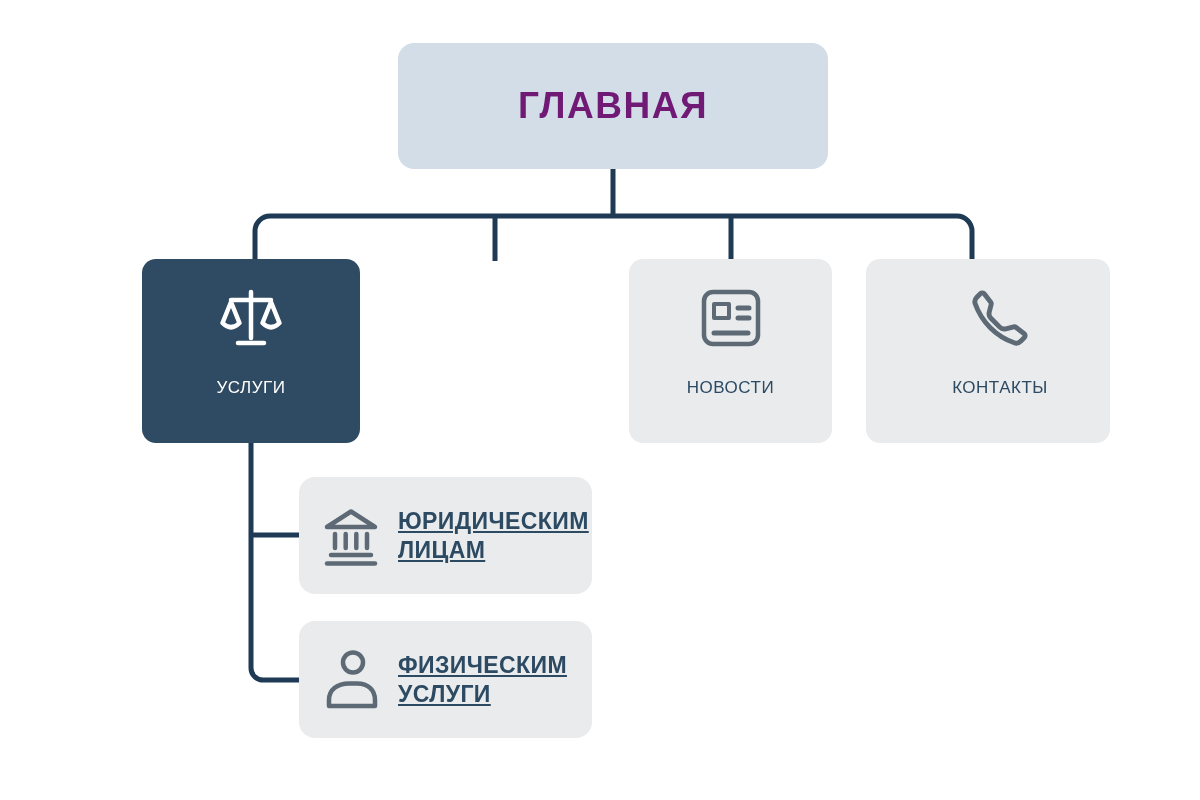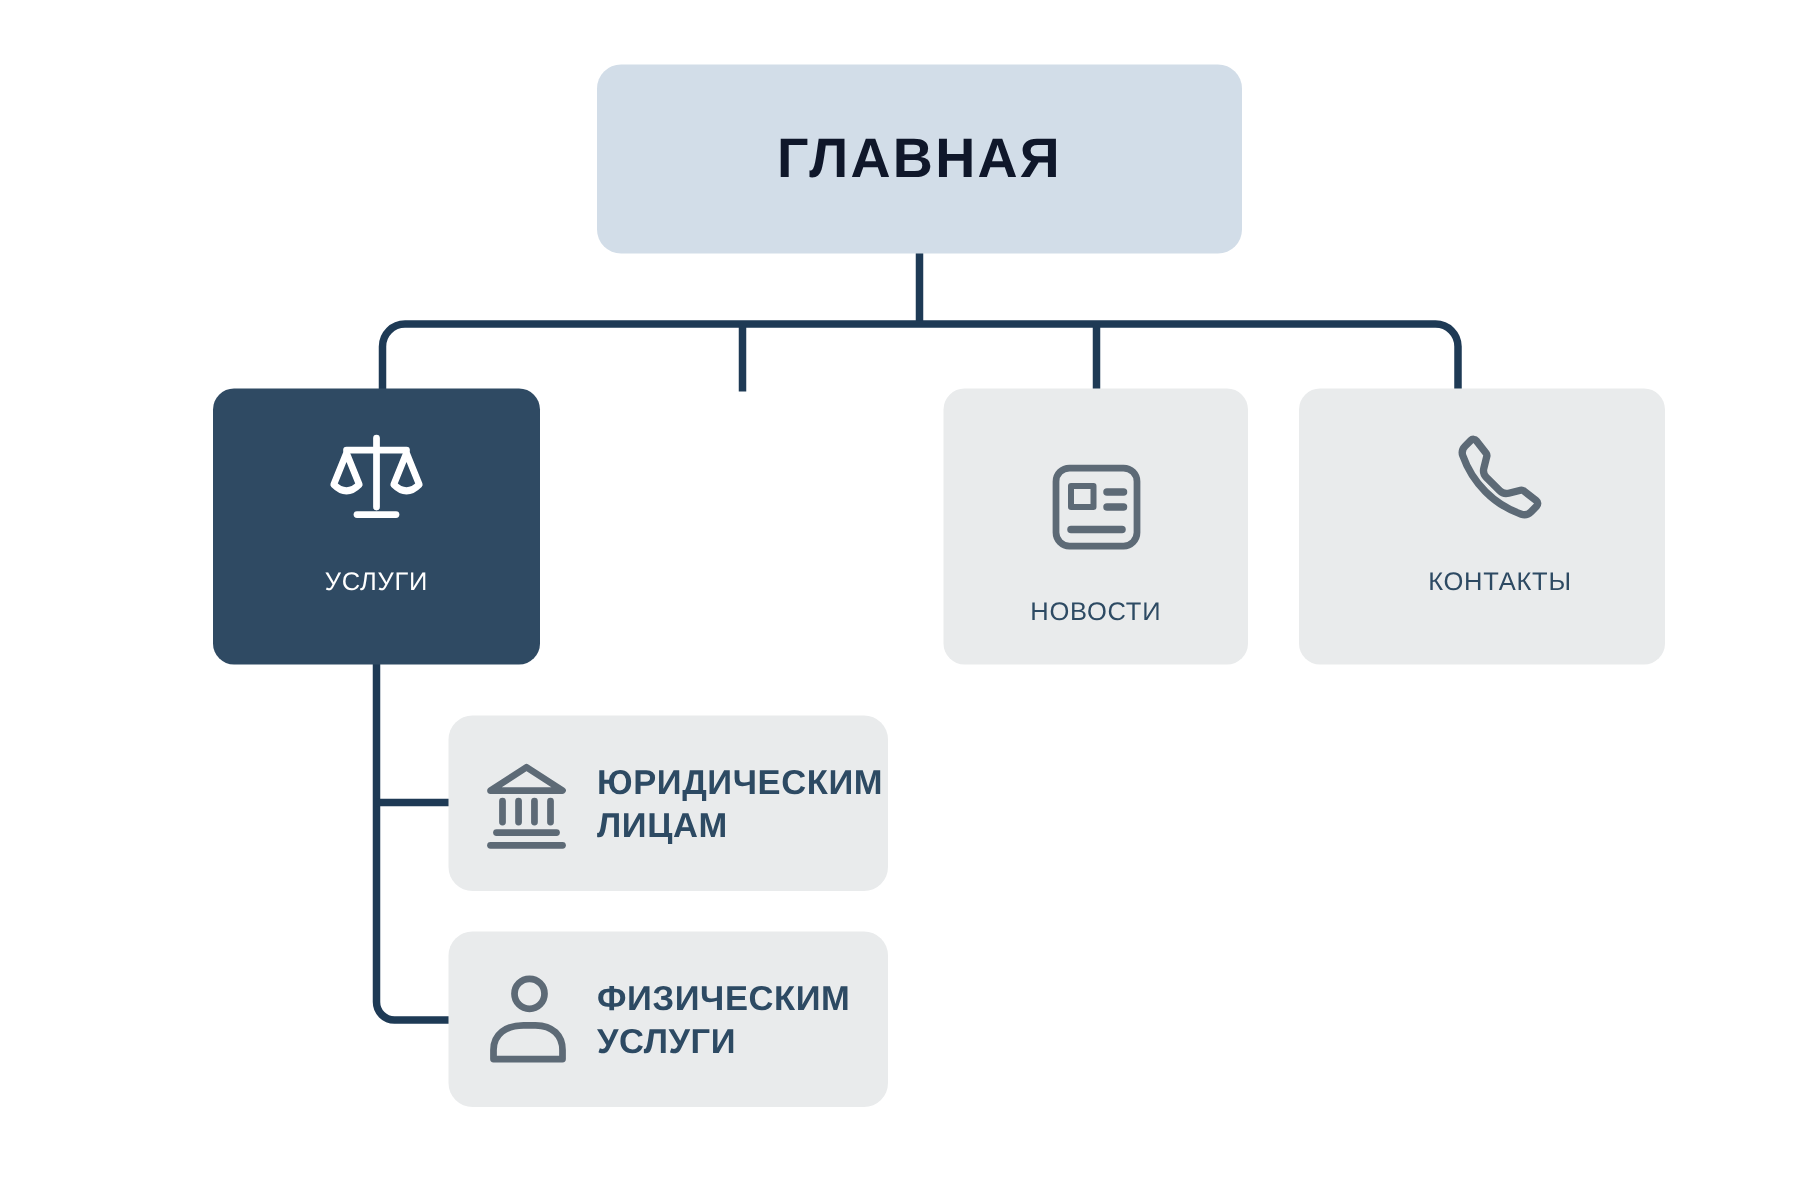--- a/index.html
+++ b/index.html
@@ -14,7 +14,7 @@
     background:#d2dde8;display:flex;align-items:center;justify-content:center;
   }
   .node-home .node-label{
-    font-size:37px;font-weight:700;color:#0f172a;letter-spacing:1.5px;
+    font-size:37px;font-weight:700;color:#701a75;letter-spacing:1.5px;
   }
   .lvl2{
     top:259px;height:184px;border-radius:14px;background:#e9ebec;

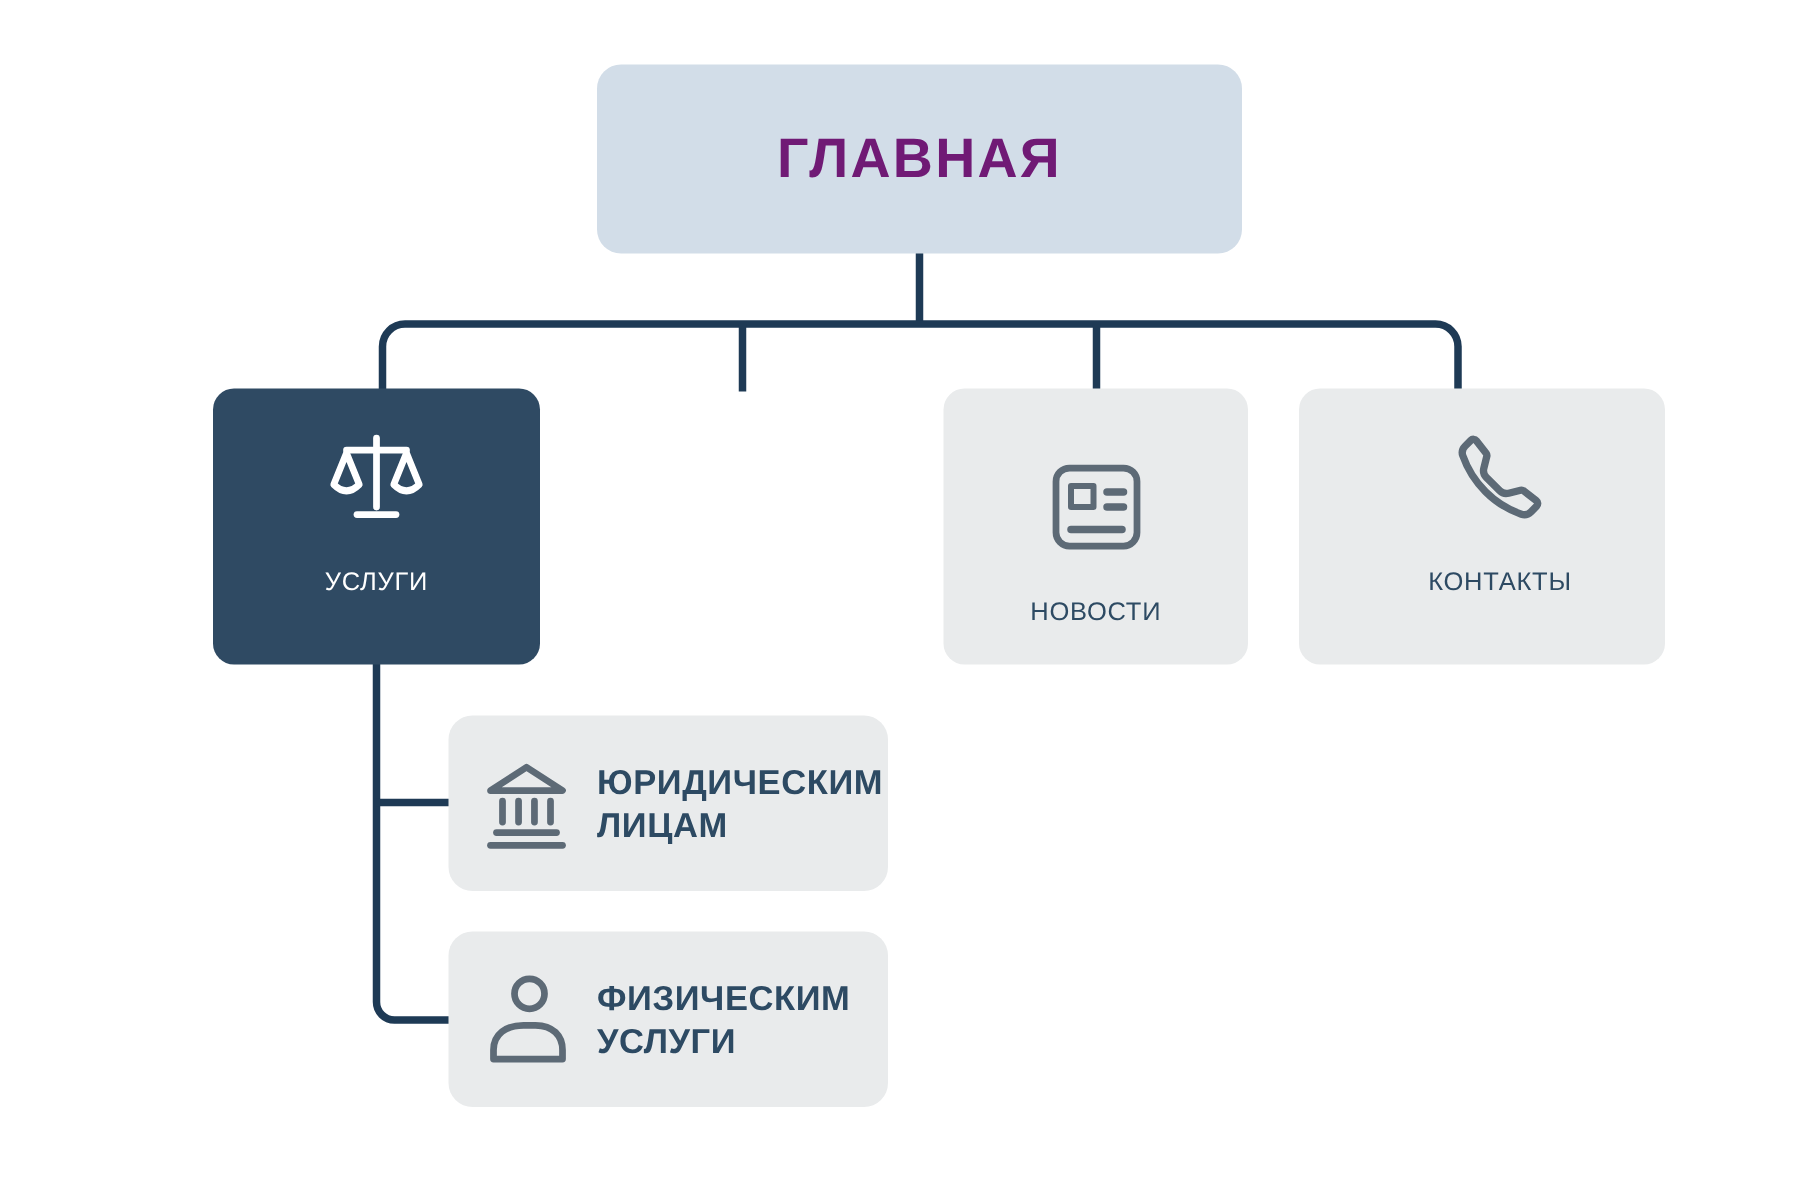--- a/index.html
+++ b/index.html
@@ -22,7 +22,7 @@
   }
   .node-services{left:142px;width:218px;background:#2f4a63;}
   .node-works{left:392px;width:206px;}
-  .node-news{left:629px;width:203px;justify-content:center;}
+  .node-news{left:629px;width:203px;}
   .node-contacts{left:866px;width:244px;padding-left:24px;}
   .icon-box{height:62px;display:flex;align-items:center;justify-content:center;}
   .lvl2 .node-label{

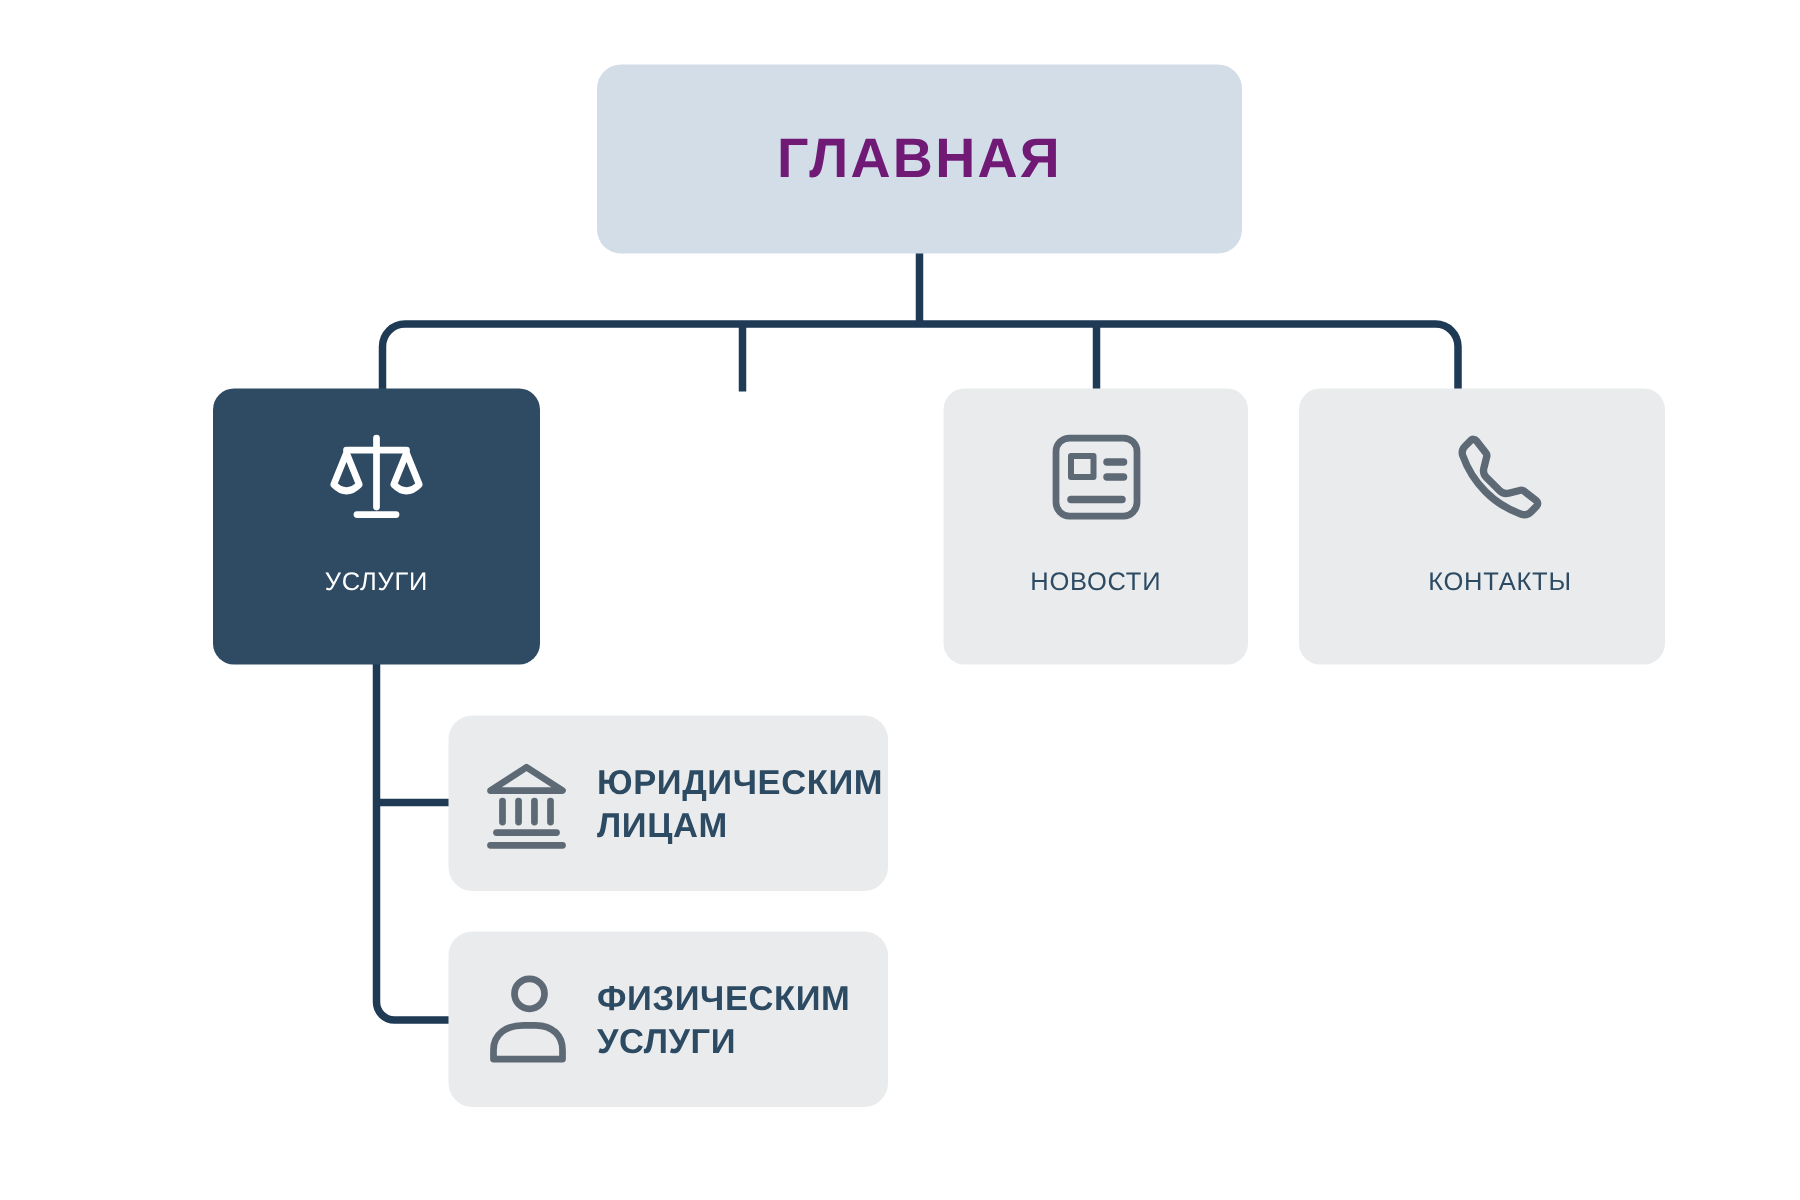--- a/index.html
+++ b/index.html
@@ -39,7 +39,7 @@
   .lvl3 .icon-box{width:60px;height:62px;flex:0 0 auto;}
   .lvl3 .node-label{
     margin-left:17px;font-size:23px;font-weight:700;color:#2d4a63;
-    letter-spacing:0.4px;text-align:left;line-height:29px;white-space:pre-line;
+    letter-spacing:0.4px;text-align:left;line-height:29px;white-space:pre-line;text-decoration:underline;
   }
   .gray-stroke{stroke:#5d6a76;}
   .white-stroke{stroke:#ffffff;}

